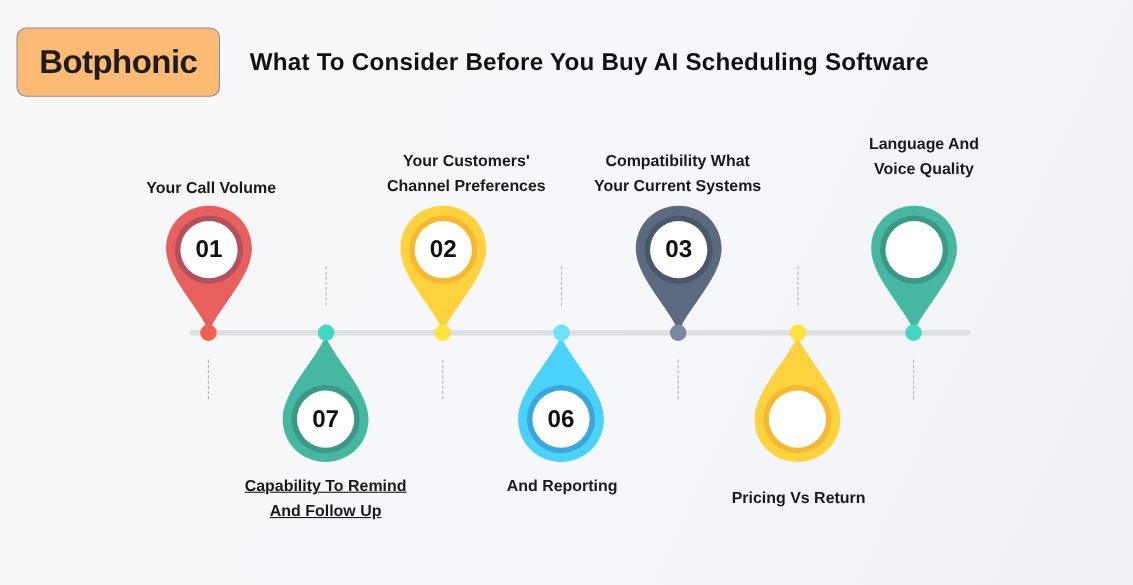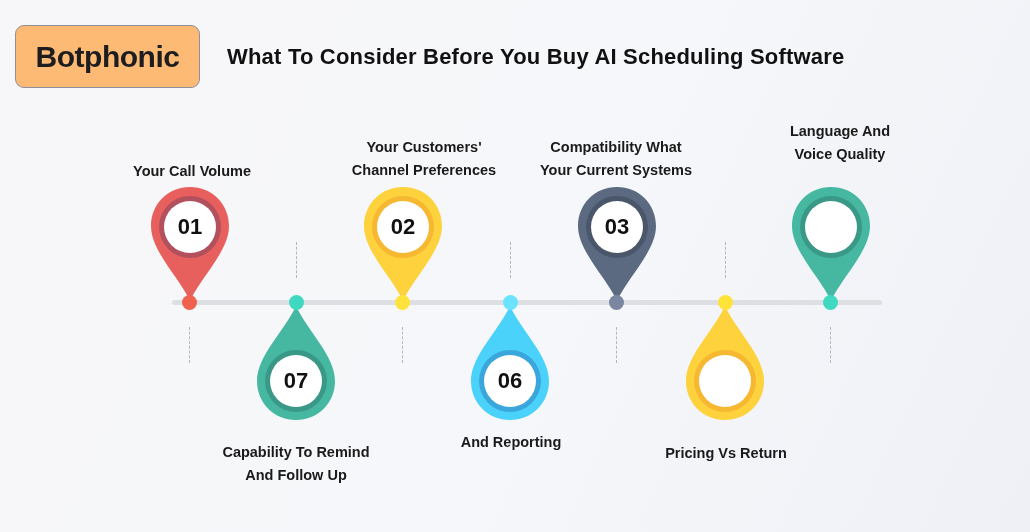--- a/index.html
+++ b/index.html
@@ -97,7 +97,7 @@
   <div class="num" style="left:15px;top:51px;">07</div>
 </div>
 <div class="node" style="left:289px;top:295px;background:#3fd9c1;"></div>
-<div class="label" style="left:296px;top:441px;">
+<div class="label" style="left:296px;top:431px;text-decoration:underline;">
   <div>Capability To Remind</div>
   <div>And Follow Up</div>
 </div>

